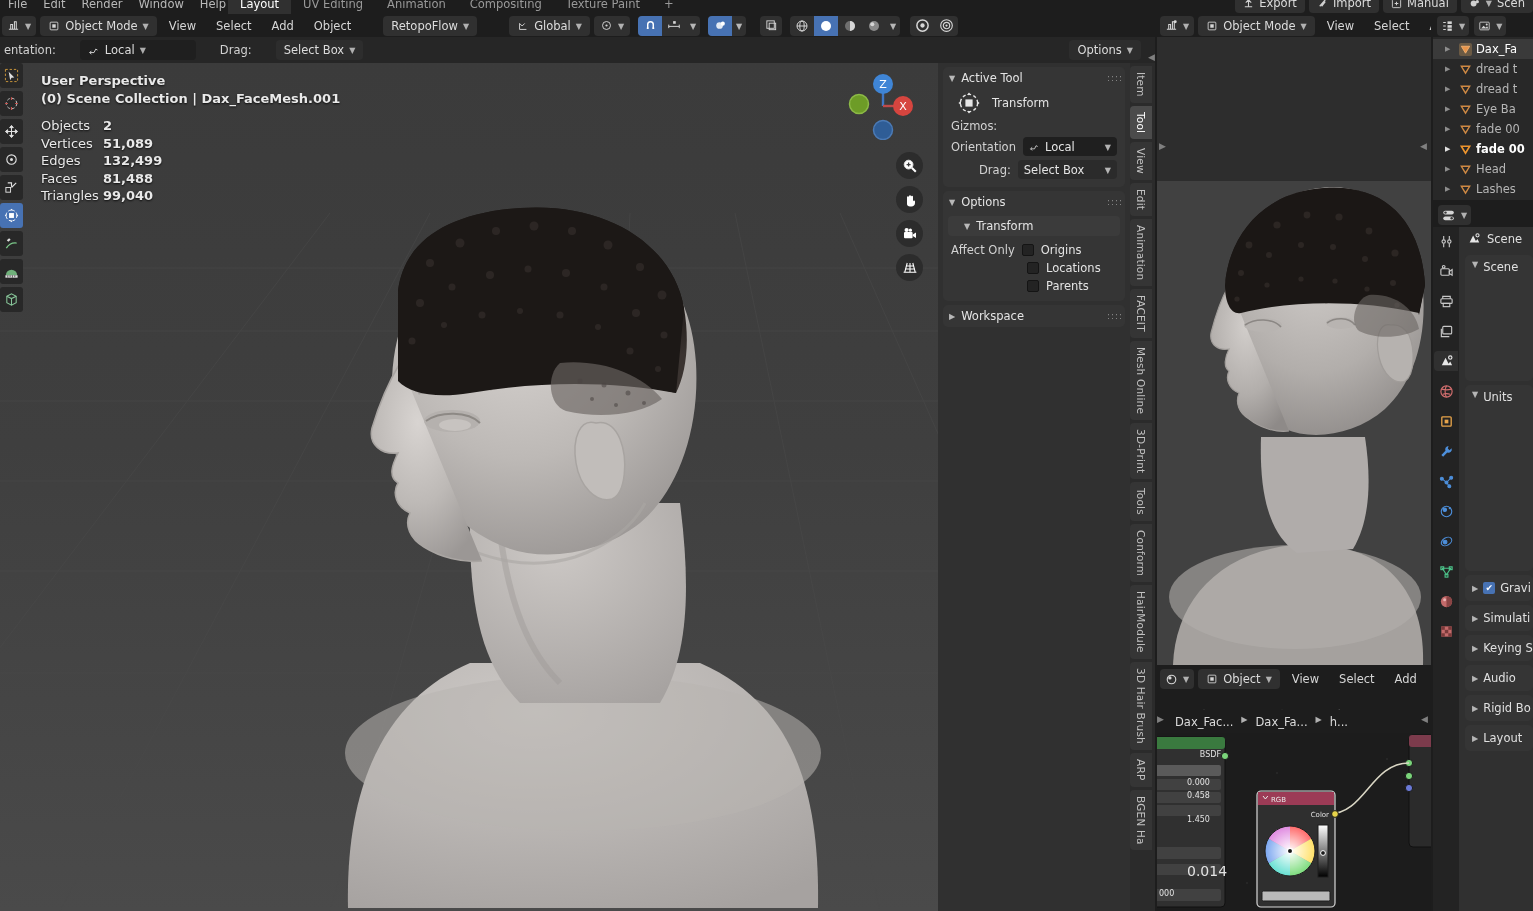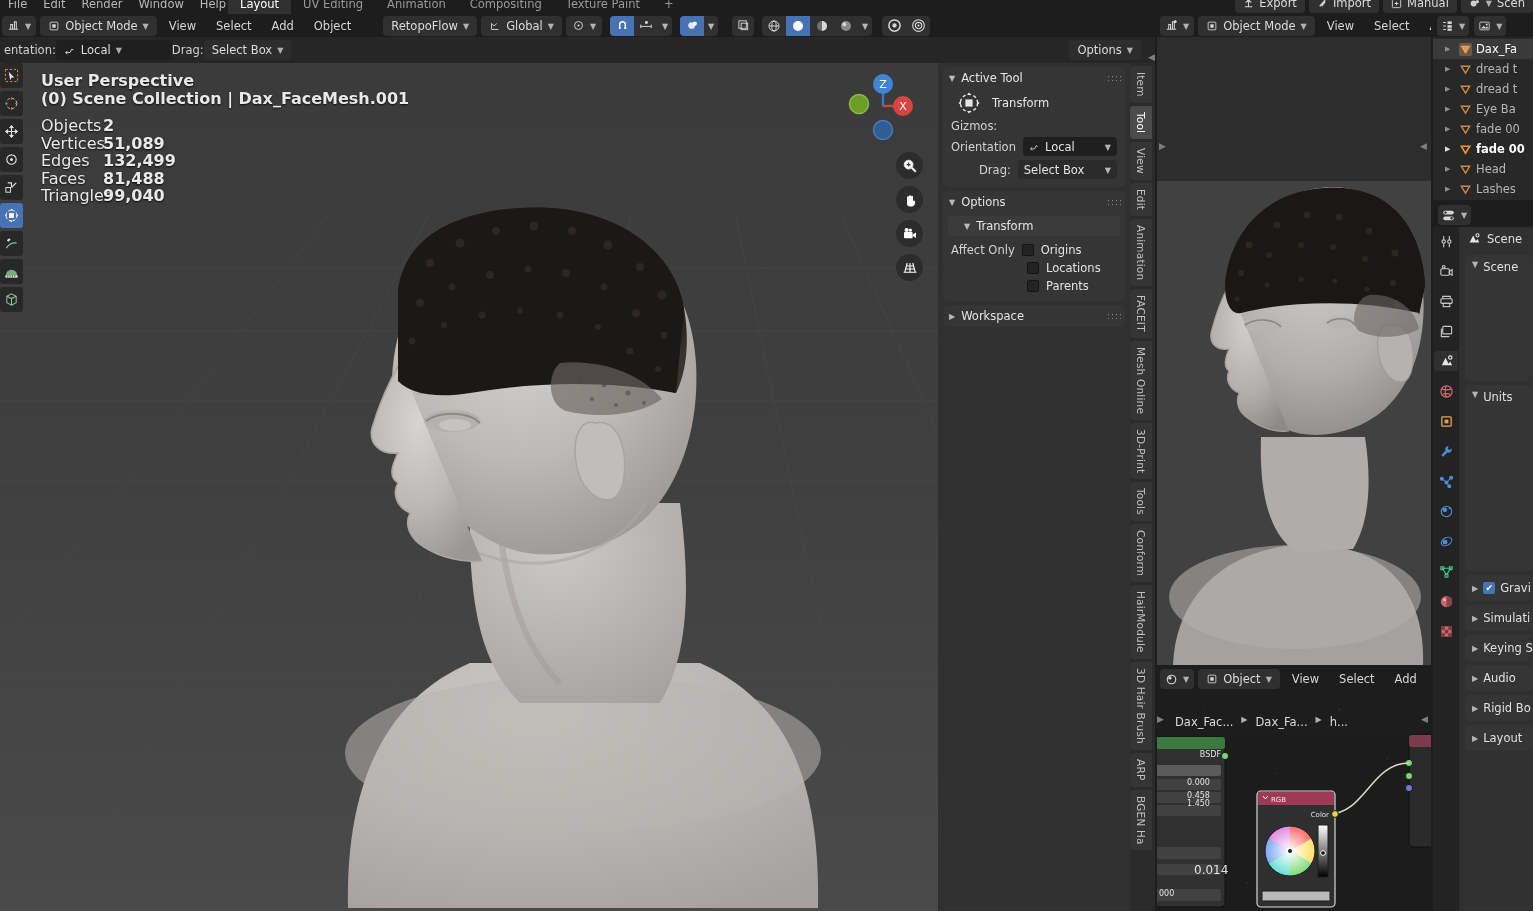--- a/index.html
+++ b/index.html
@@ -202,7 +202,7 @@
     <span class="chev">▼</span>
   </div>
 
-  <div class="btn" style="">
+  <div class="btn" style="margin-left:28px">
     <svg width="12" height="12" viewBox="0 0 14 14">
           <path d="M3 11V4l3 3 3-3M3 11h8" stroke="#d6d6d6" fill="none" stroke-width="1.1"></path>
         </svg>

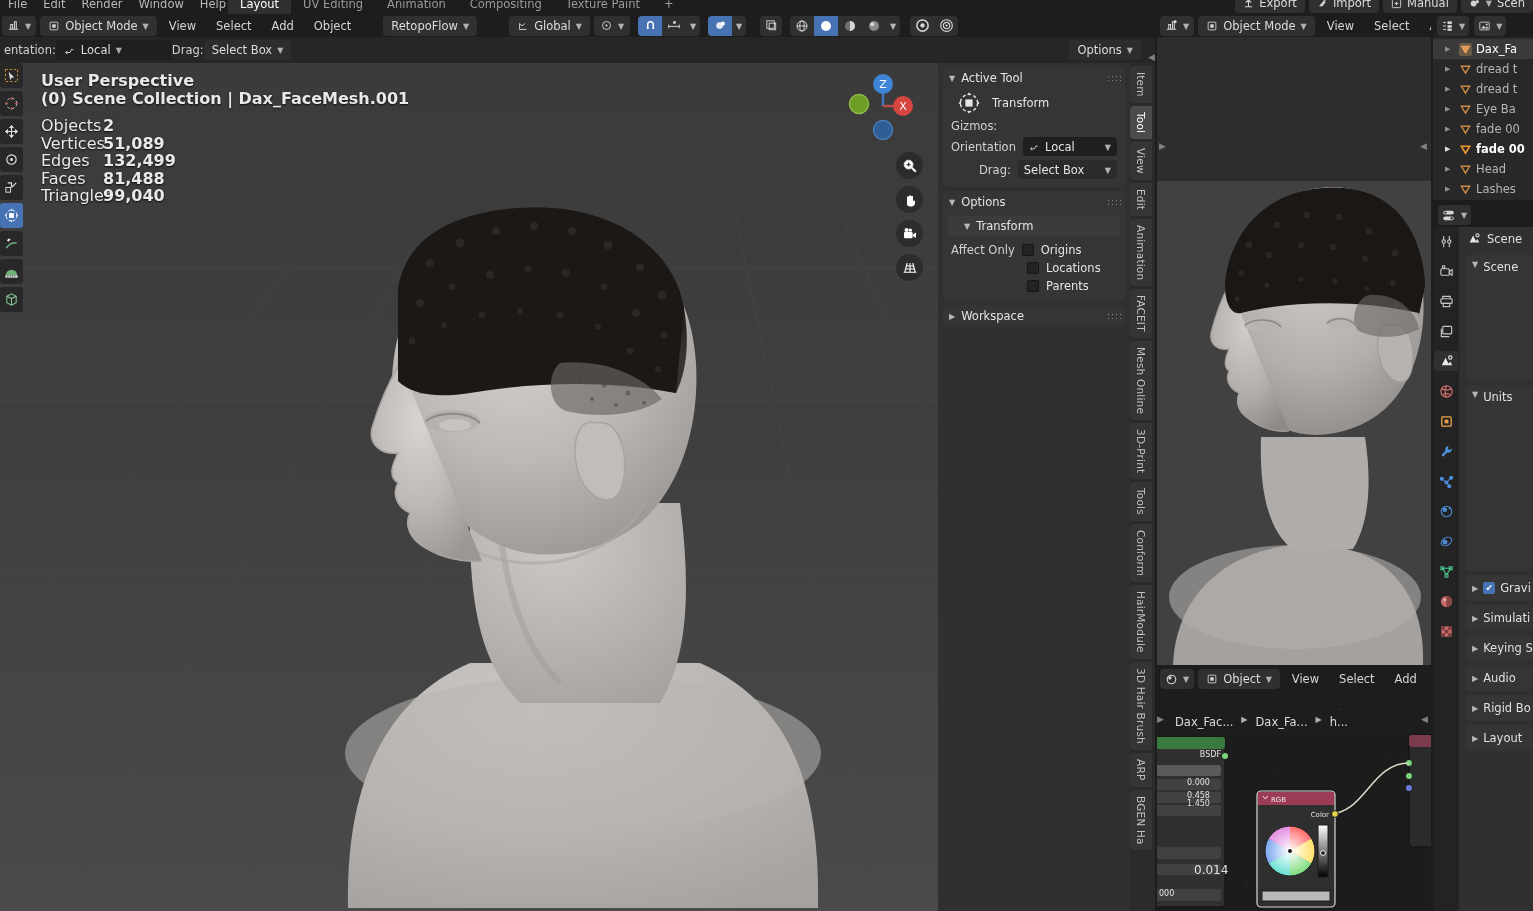--- a/index.html
+++ b/index.html
@@ -41,7 +41,7 @@
   #vpheader{position:absolute;left:0;top:14px;width:1155px;height:23px;background:#1d1d1d;
             display:flex;align-items:center;gap:4px;padding-left:2px;}
   #toolsettings{position:absolute;left:0;top:37px;width:1155px;height:26px;background:#262626;
-            display:flex;align-items:center;gap:0;padding-left:2px;}
+            display:flex;align-items:center;gap:24px;padding-left:2px;}
   #viewport{position:absolute;left:0;top:63px;width:1155px;height:848px;overflow:hidden;}
 
   .vpgrad{position:absolute;inset:0;background:linear-gradient(#3b3b3b 0%,#3f3f3f 45%,#4a4a4a 100%);}

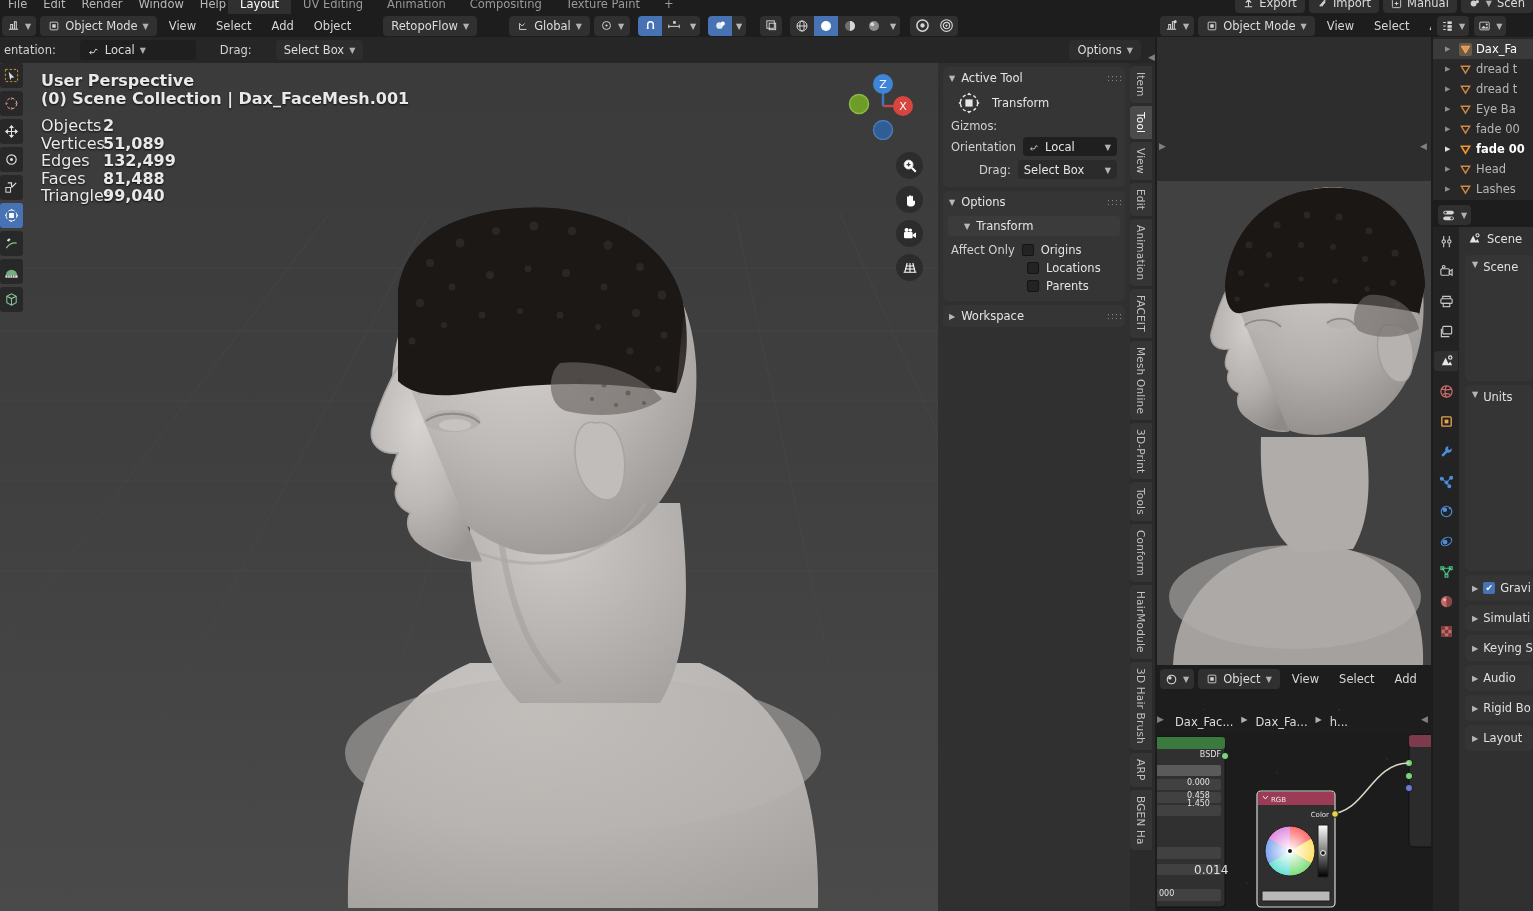--- a/index.html
+++ b/index.html
@@ -46,7 +46,7 @@
 
   .vpgrad{position:absolute;inset:0;background:linear-gradient(#3b3b3b 0%,#3f3f3f 45%,#4a4a4a 100%);}
 
-  #stats{position:absolute;left:41px;top:72px;line-height:17.5px;font-size:16px;
+  #stats{position:absolute;left:41px;top:72px;line-height:17.5px;font-size:13px;
          color:#e9e9e9;text-shadow:0 1px 2px rgba(0,0,0,.8);}
   #stats .row{display:flex;}
   #stats .k{width:62px;font-weight:normal;}

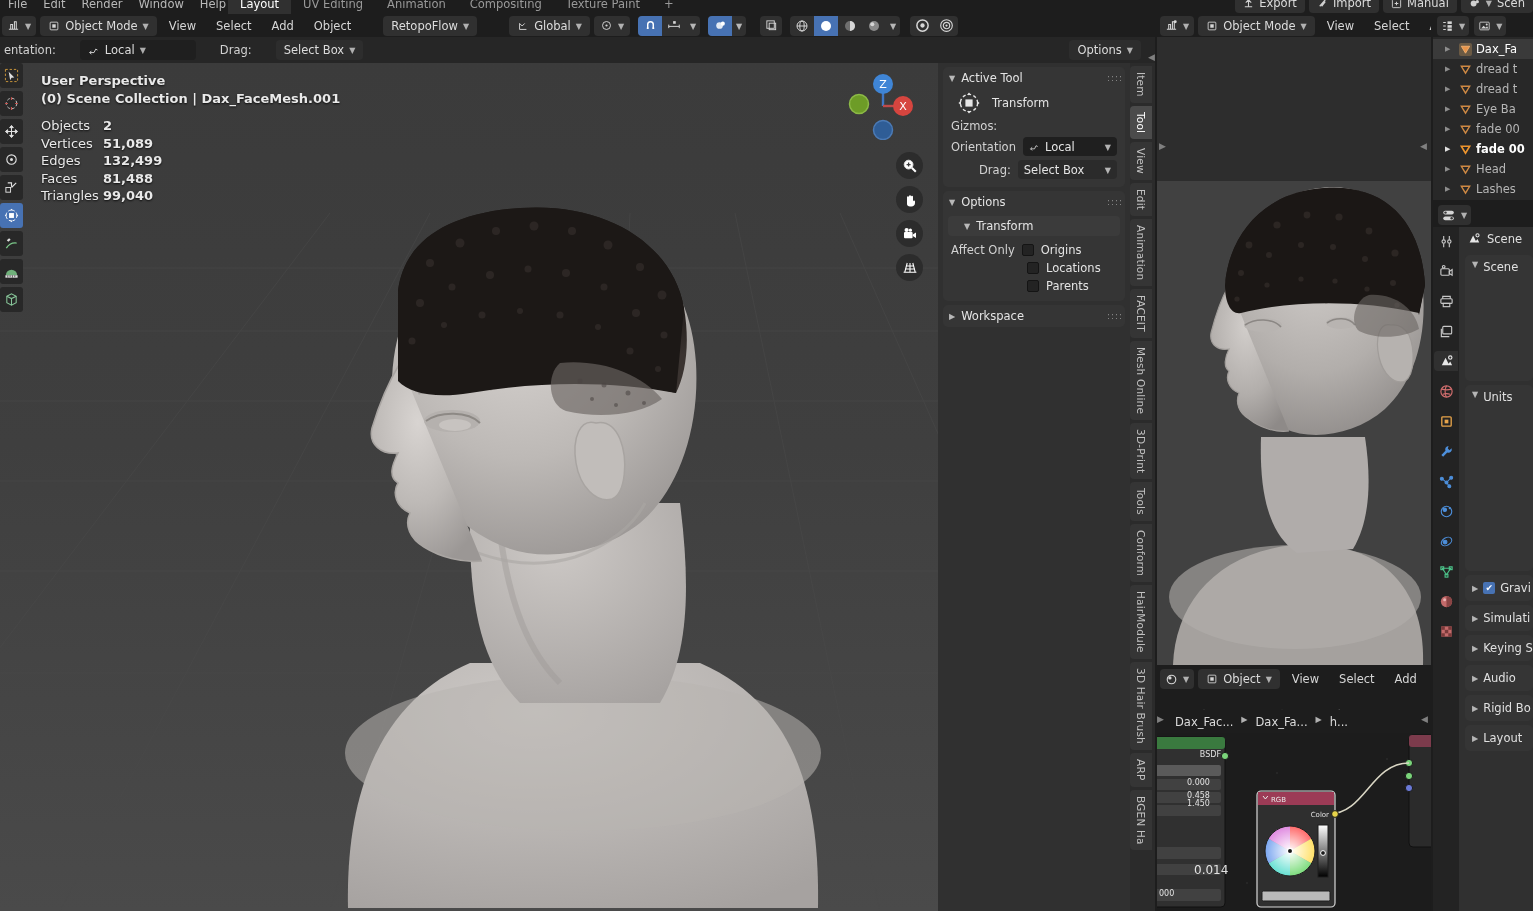--- a/index.html
+++ b/index.html
@@ -855,7 +855,7 @@
     <span style="position:absolute;right:210px;top:17px;font-size:8px;color:#e2e2e2">BSDF</span>
     <span style="position:absolute;left:30px;top:45px;font-size:8px;color:#e2e2e2">0.000</span>
     <span style="position:absolute;left:30px;top:58px;font-size:8px;color:#e2e2e2">0.458</span>
-    <span style="position:absolute;left:30px;top:66px;font-size:8px;color:#e2e2e2">1.450</span>
+    <span style="position:absolute;left:30px;top:82px;font-size:8px;color:#e2e2e2">1.450</span>
     <span style="position:absolute;left:37px;top:130px;font-size:12px;color:#e2e2e2">0.014</span>
     <span style="position:absolute;left:2px;top:156px;font-size:8px;color:#e2e2e2">000</span>
   </div>

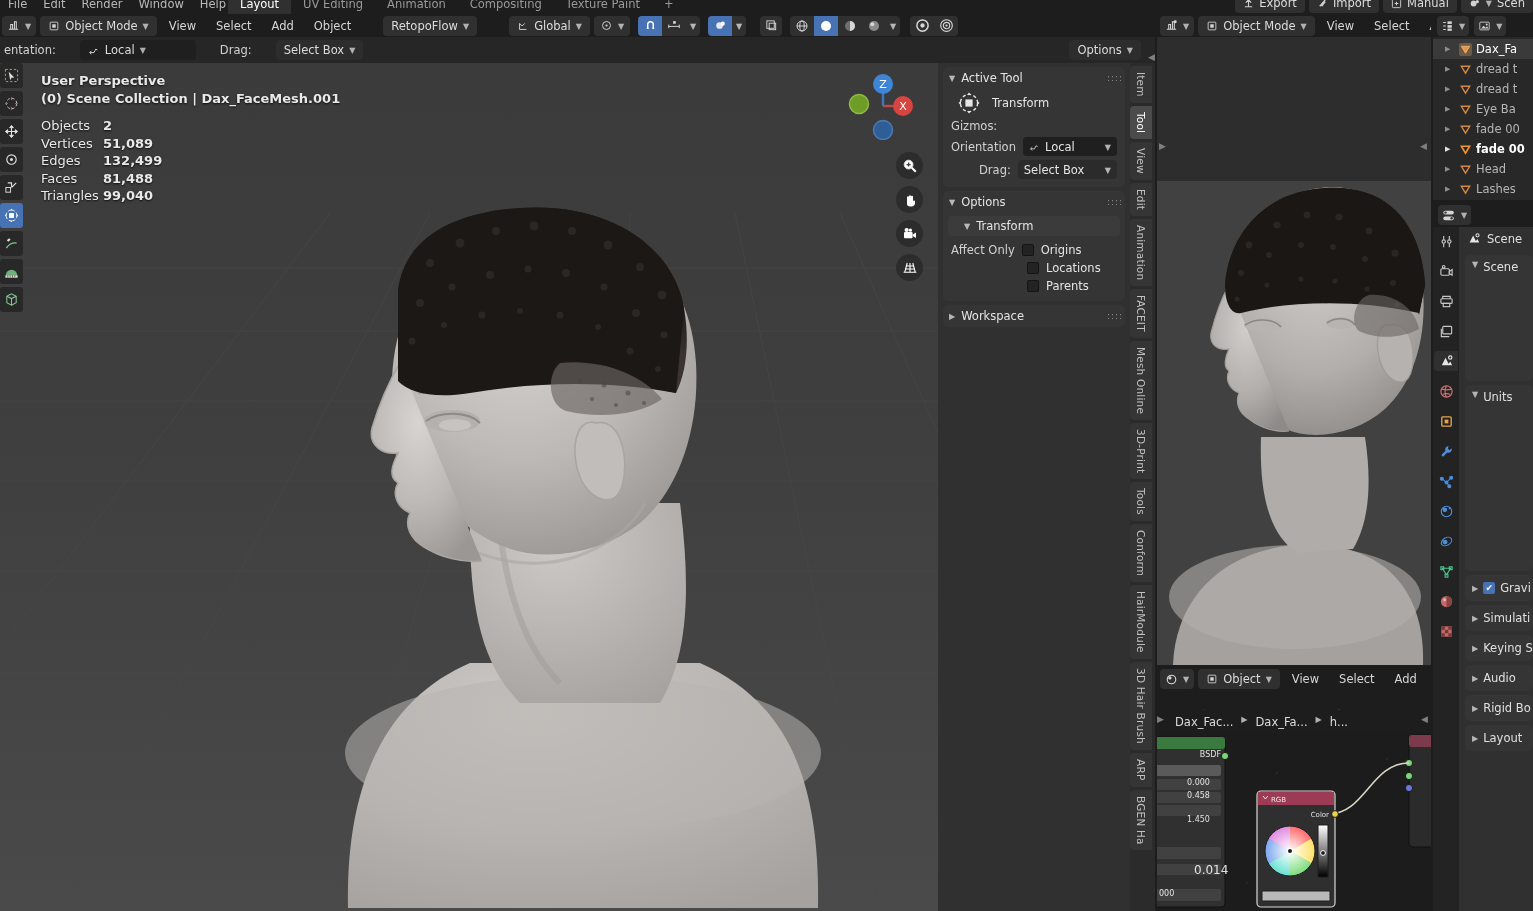--- a/index.html
+++ b/index.html
@@ -856,7 +856,7 @@
     <span style="position:absolute;left:30px;top:45px;font-size:8px;color:#e2e2e2">0.000</span>
     <span style="position:absolute;left:30px;top:58px;font-size:8px;color:#e2e2e2">0.458</span>
     <span style="position:absolute;left:30px;top:82px;font-size:8px;color:#e2e2e2">1.450</span>
-    <span style="position:absolute;left:37px;top:130px;font-size:12px;color:#e2e2e2">0.014</span>
+    <span style="position:absolute;left:30px;top:130px;font-size:14px;color:#e2e2e2">0.014</span>
     <span style="position:absolute;left:2px;top:156px;font-size:8px;color:#e2e2e2">000</span>
   </div>
 </div>

